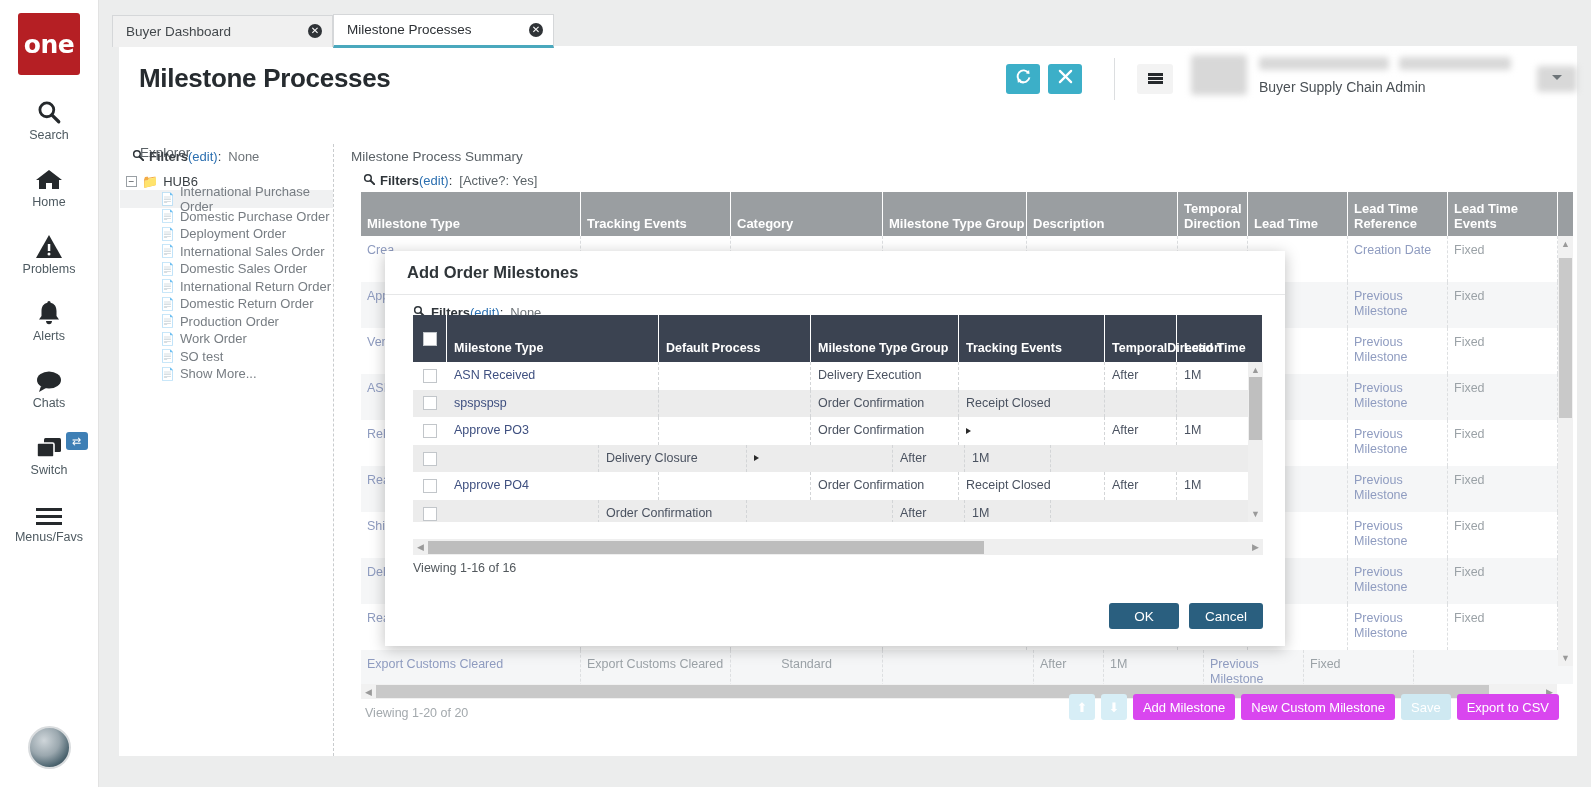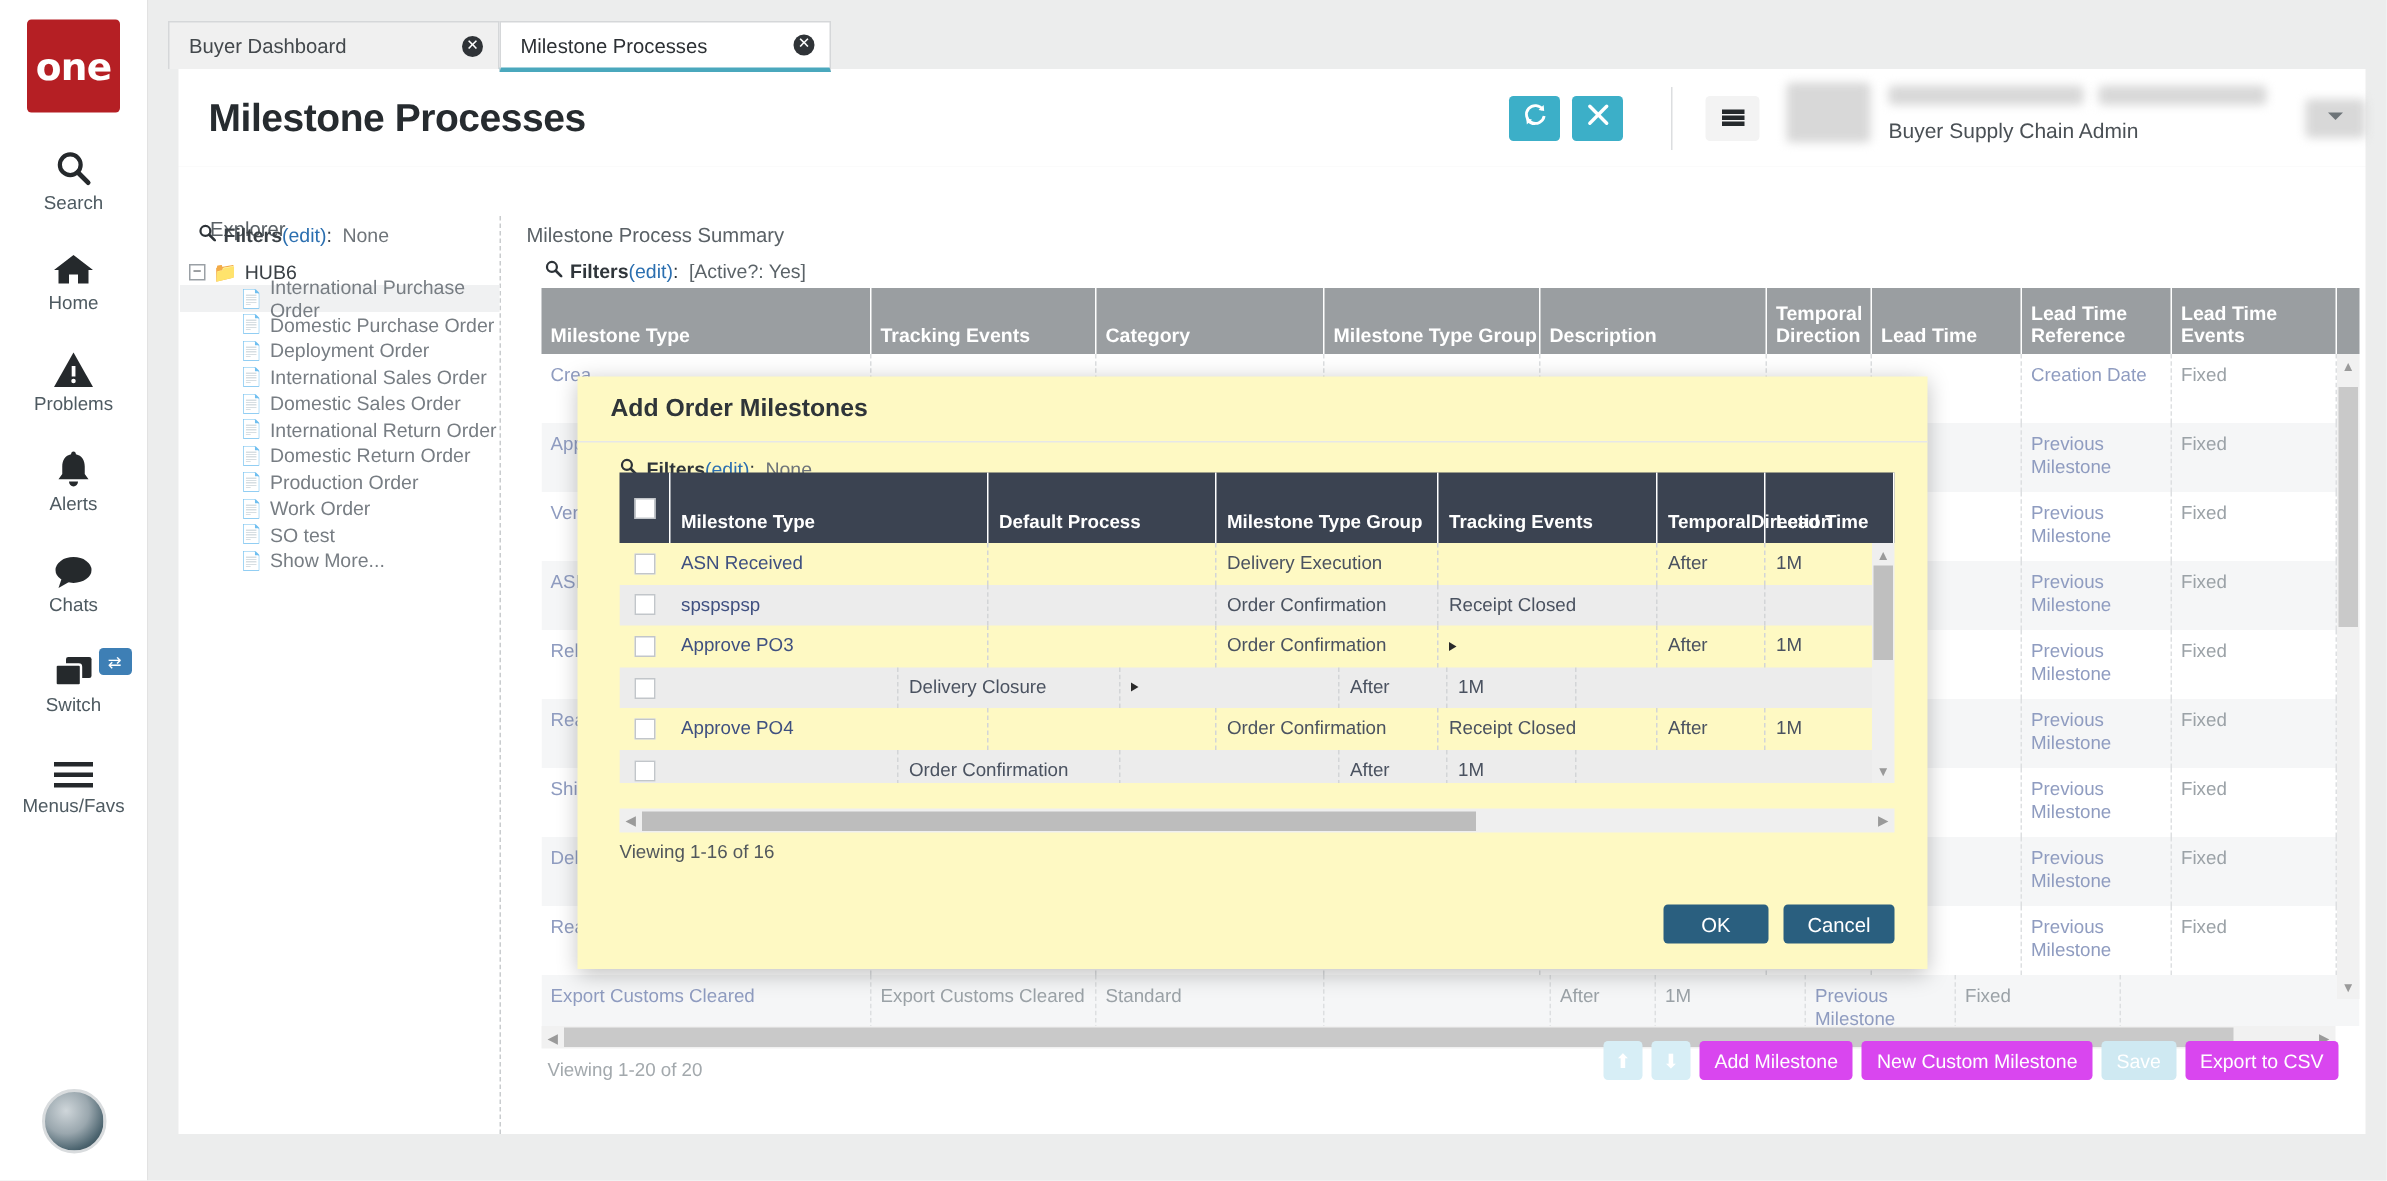--- a/index.html
+++ b/index.html
@@ -47,7 +47,7 @@
   
   .tabstrip {
     position: absolute; left: 112px; top: 14px; height: 33px;
-    display: flex; align-items: flex-start; z-index: 20;
+    display: flex; align-items: center; z-index: 20;
   }
   .tab {
     height: 32px; width: 221px; display: flex; align-items: center;

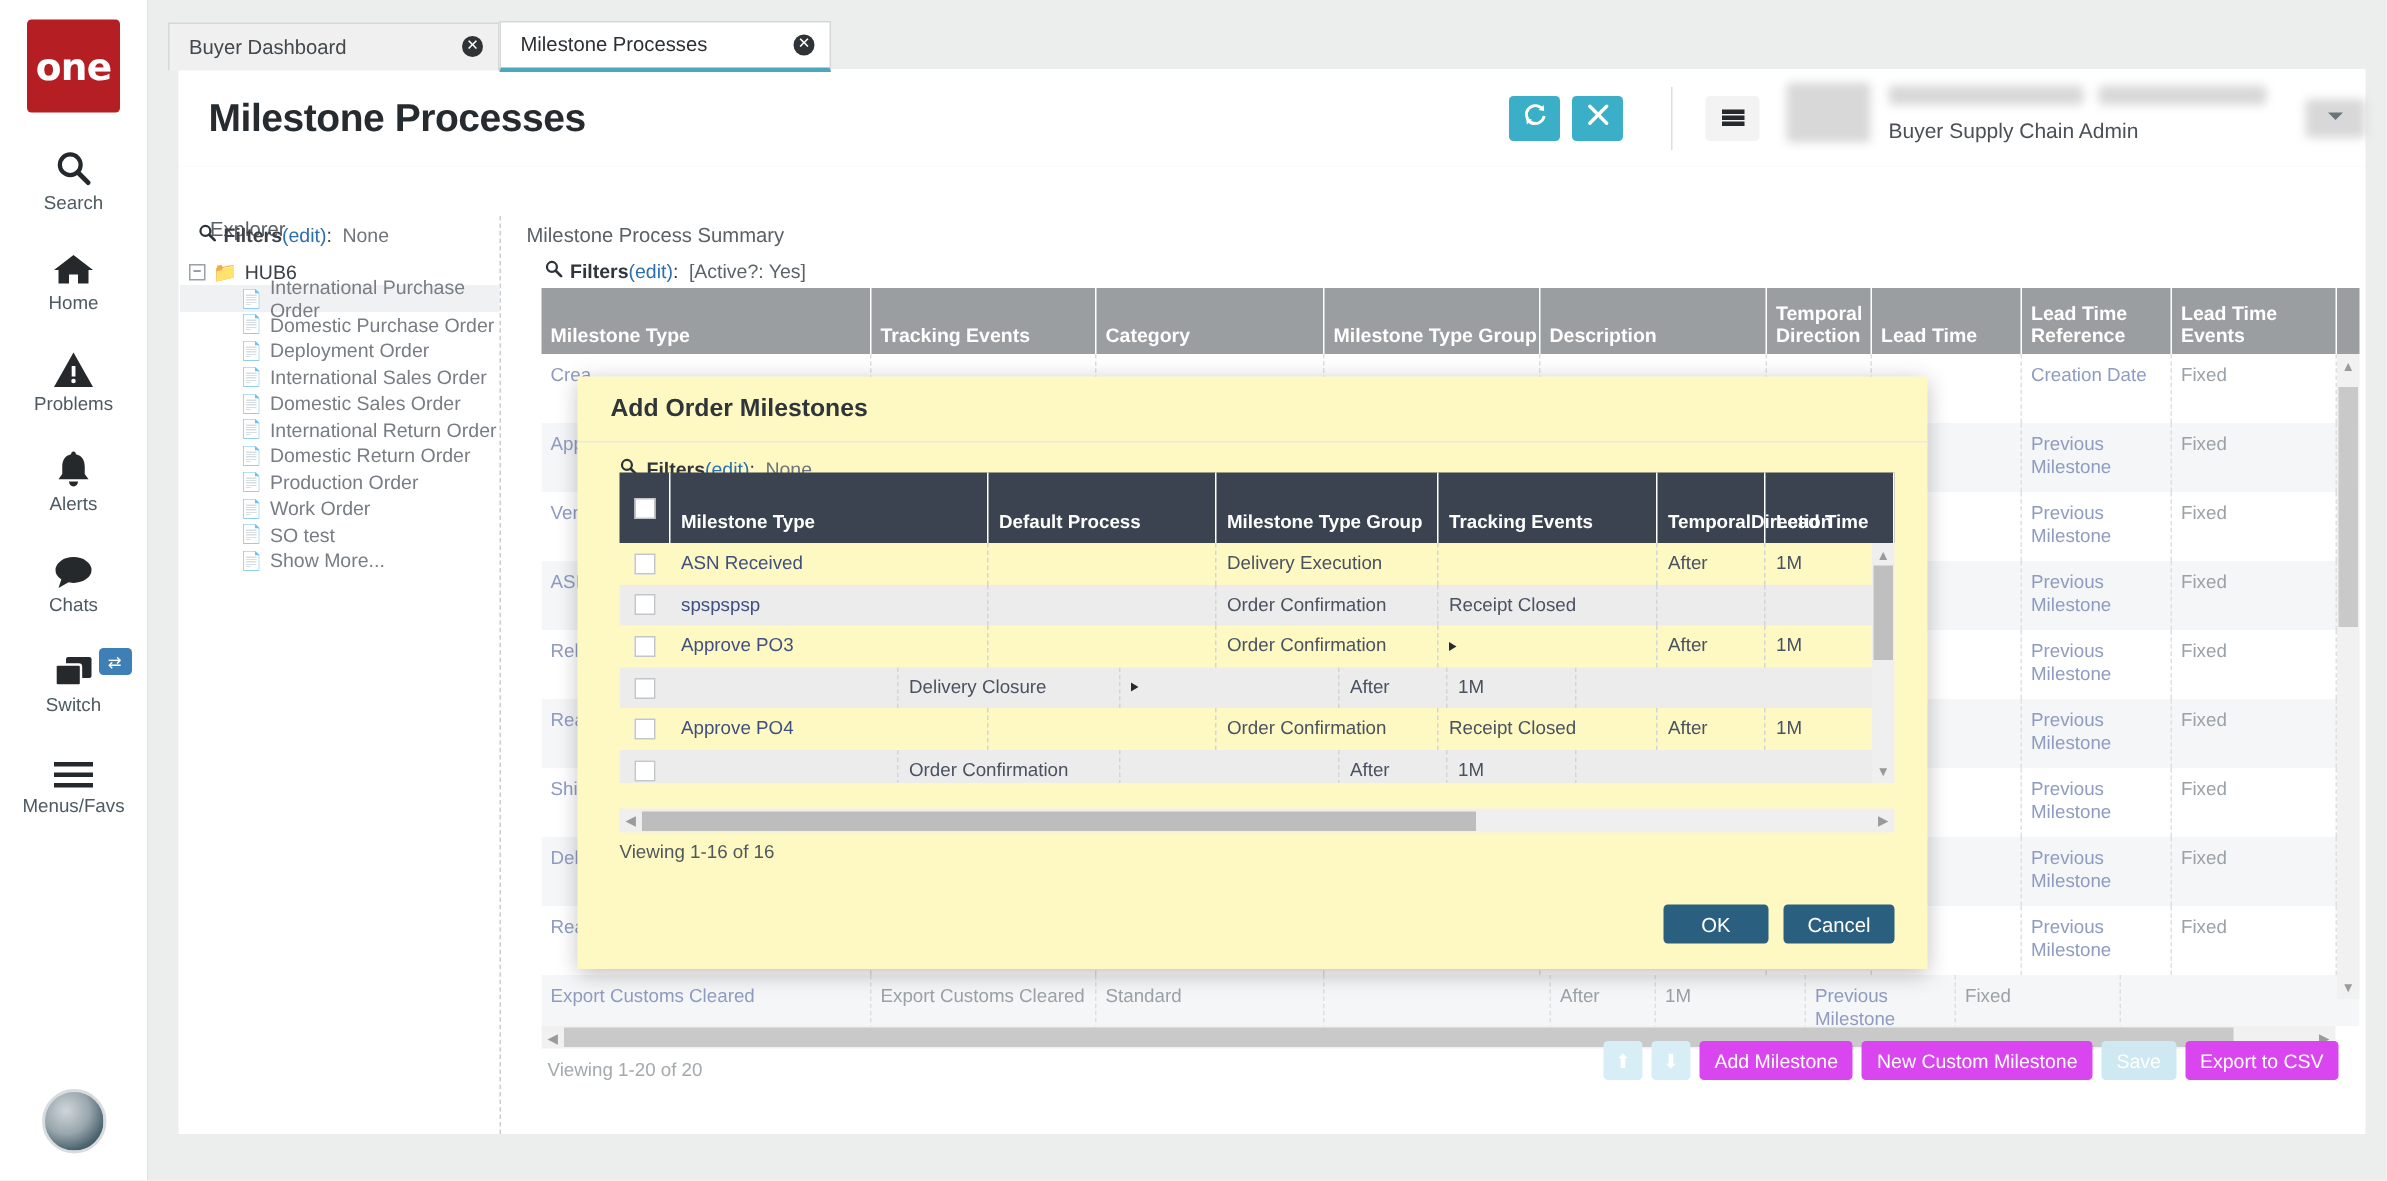--- a/index.html
+++ b/index.html
@@ -150,7 +150,7 @@
   
   .modal {
     position: absolute; left: 385px; top: 251px; width: 900px; height: 395px;
-    background: #fef9c3; box-shadow: 0 3px 14px rgba(0,0,0,0.25); z-index: 60;
+    background: #ffffff; box-shadow: 0 3px 14px rgba(0,0,0,0.25); z-index: 60;
   }
   .modal-title { font-size: 16.5px; font-weight: bold; color: #2f3539; padding: 12px 0 0 22px; }
   .modal-divider { height: 1px; background: #e6e7e8; margin-top: 12px; }

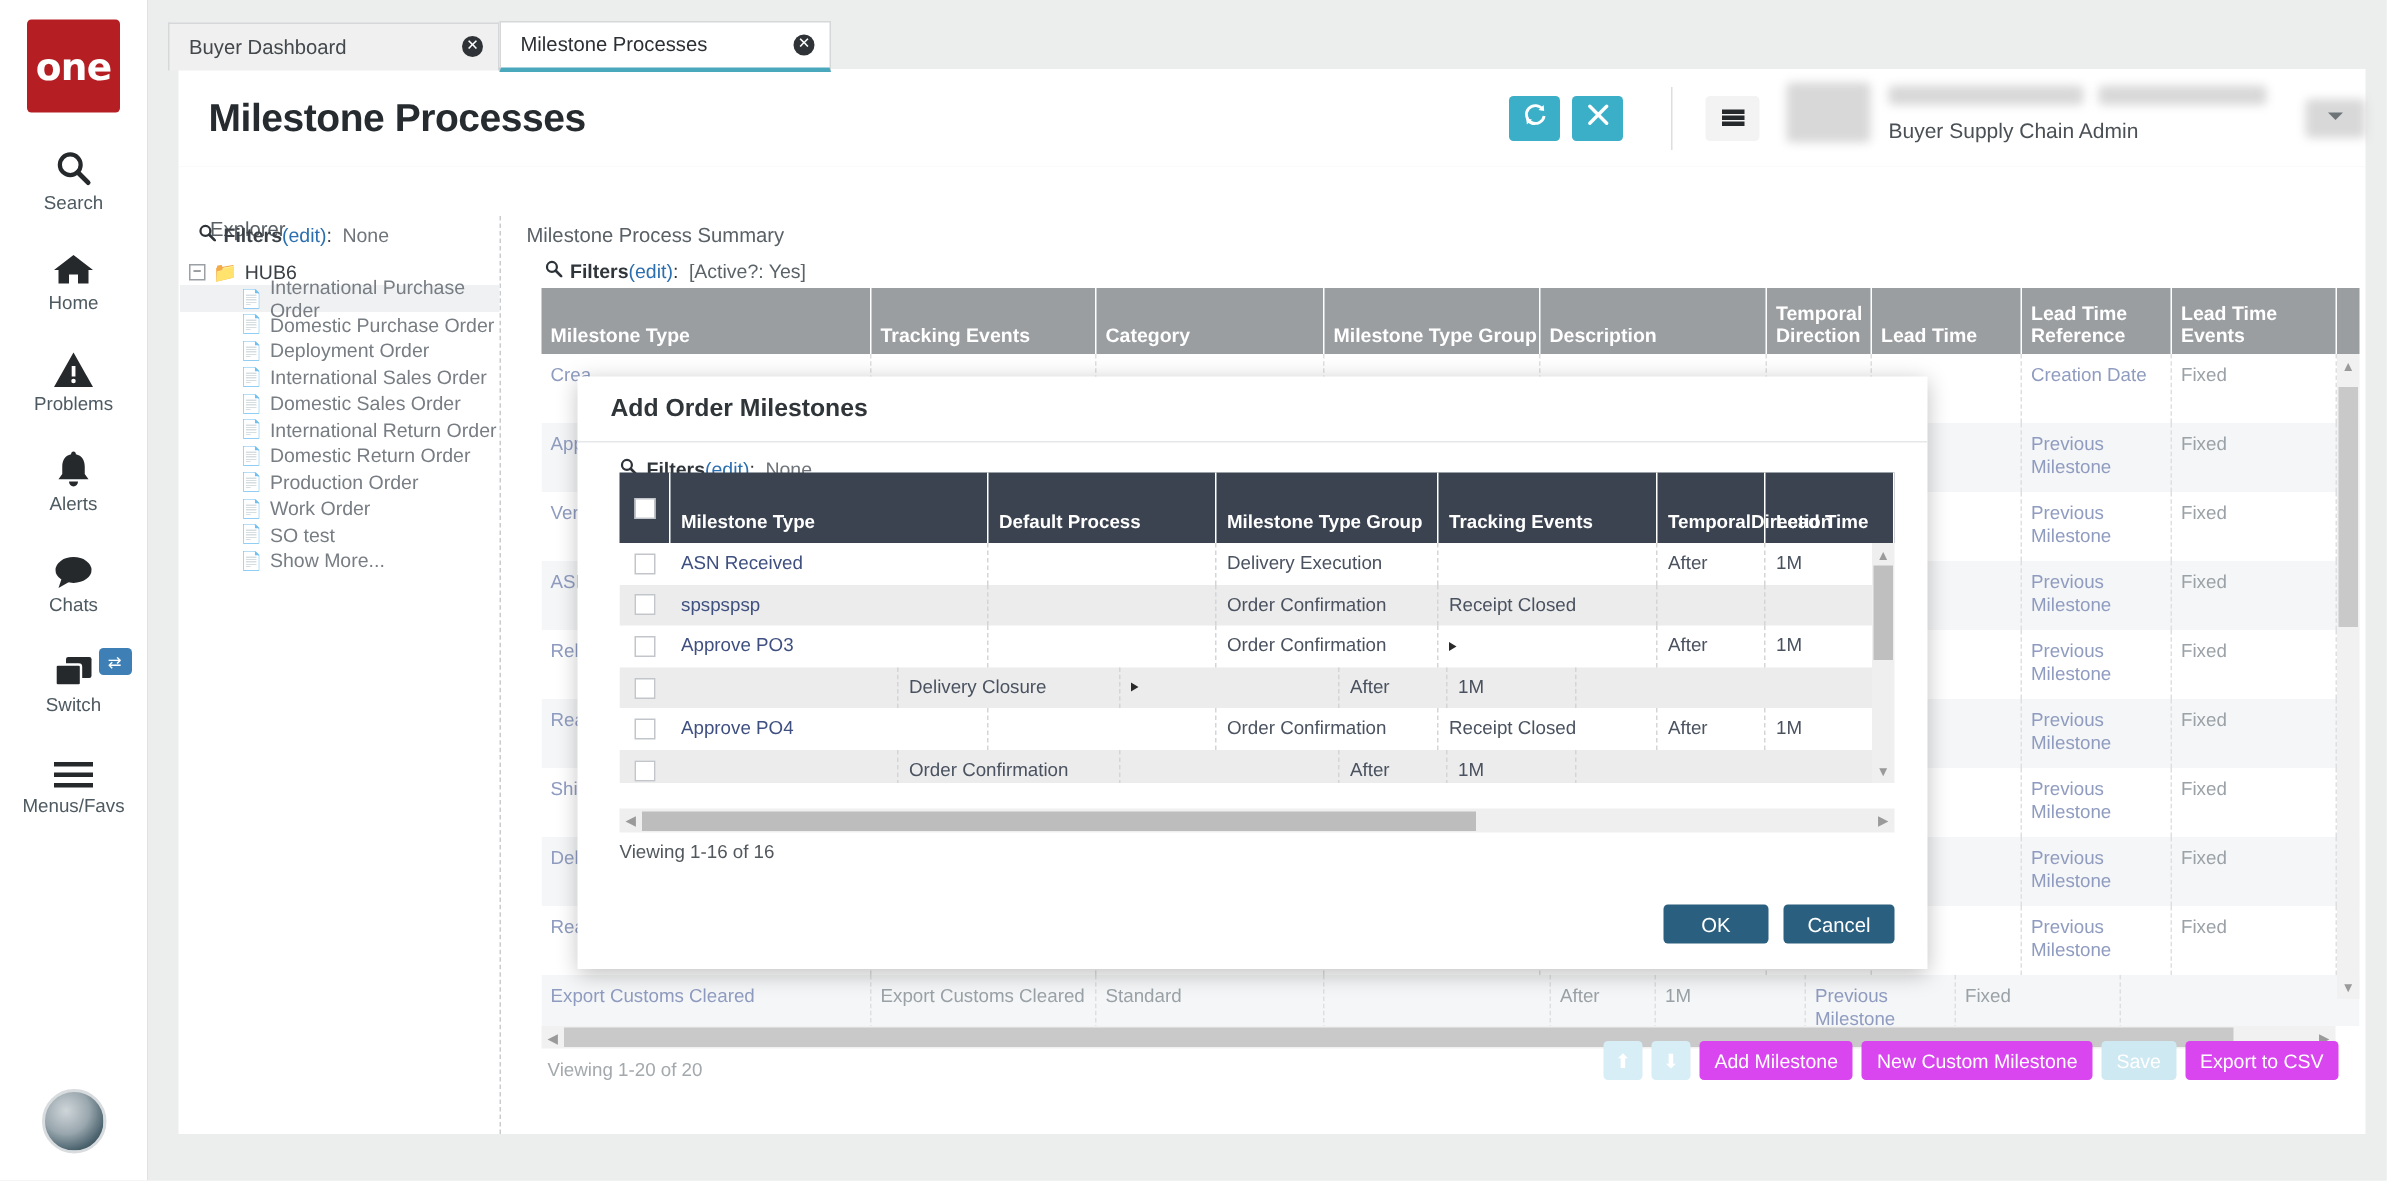--- a/index.html
+++ b/index.html
@@ -555,7 +555,7 @@
             <div class="bg-row alt">
               <div class="bg-td link" style="width: 220px; flex: 0 0 auto;">Export Customs Cleared</div>
               <div class="bg-td plain" style="width: 150px; flex: 0 0 auto;">Export Customs Cleared</div>
-              <div class="bg-td plain" style="width: 152px; flex: 0 0 auto;">Standard</div>
+              <div class="bg-td plain" style="width: 152px; flex: 0 0 auto; text-align: center;">Standard</div>
               <div class="bg-td plain" style="width: 151px; flex: 0 0 auto;"></div>
               <div class="bg-td plain" style="width: 70px; flex: 0 0 auto;">After</div>
               <div class="bg-td plain" style="width: 100px; flex: 0 0 auto;">1M</div>

